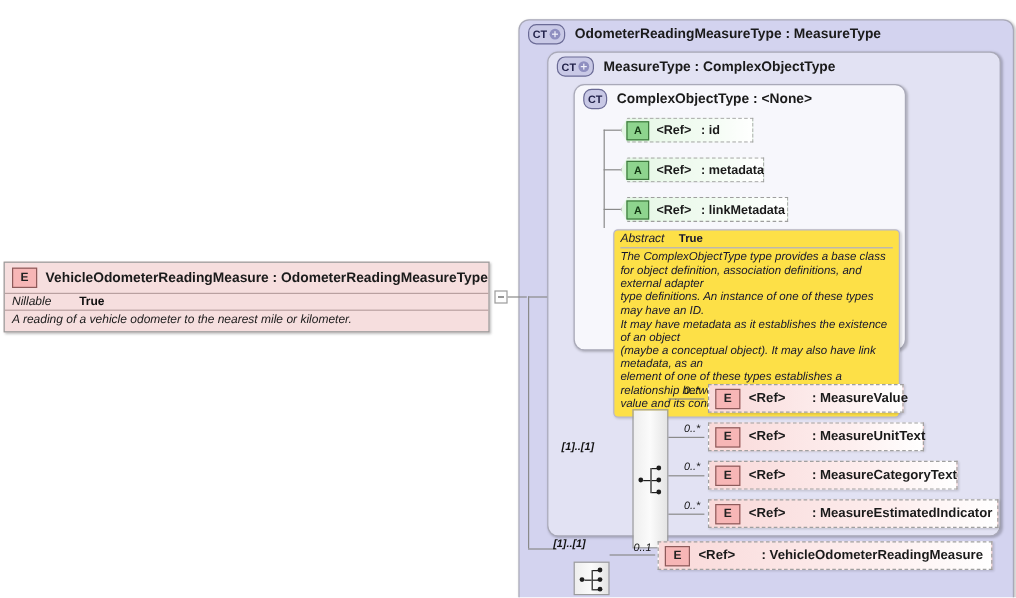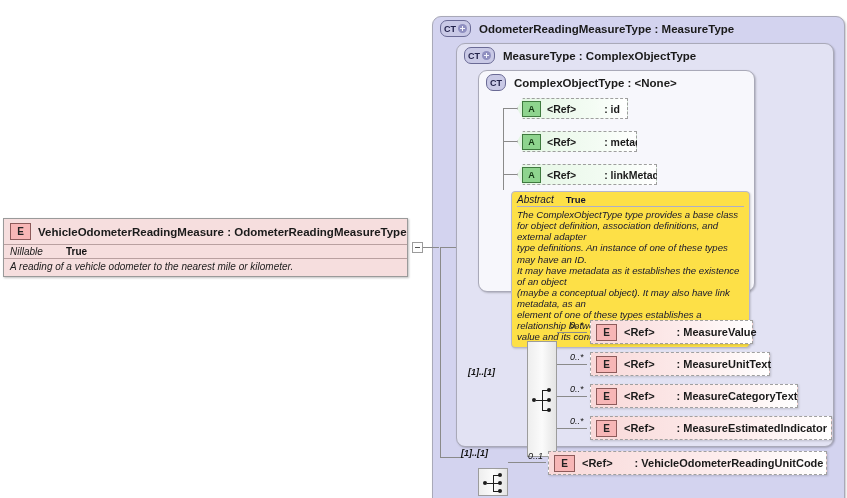--- a/index.html
+++ b/index.html
@@ -185,7 +185,7 @@
     white-space: nowrap;
   }
   .attr-row .ref { margin-left: 6px; }
-  .attr-row .nm  { margin-left: 28px; }
+  .attr-row .nm  { margin-left: 8px; }
 
   
   .el-row {

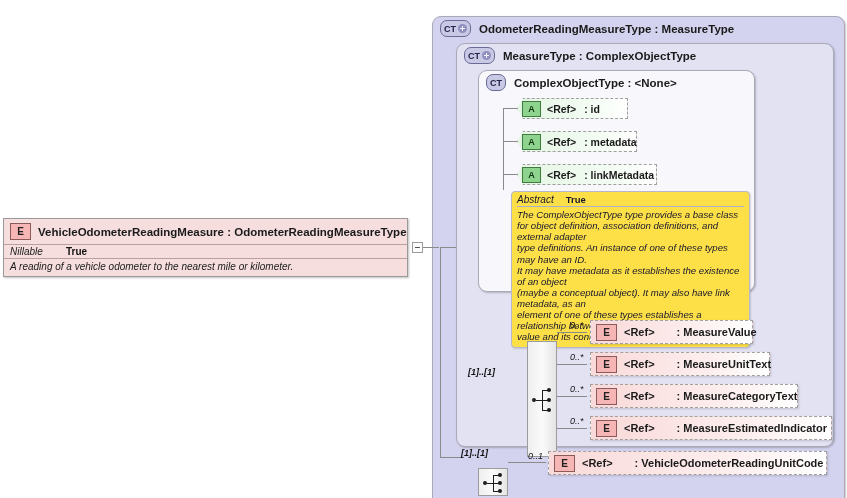--- a/index.html
+++ b/index.html
@@ -425,7 +425,7 @@
     <div class="el-row abs" style="left:115px; top:434px; width:279px;">
       <span class="badge badge-E">E</span>
       <span class="rowtxt ref">&lt;Ref&gt;</span>
-      <span class="rowtxt nm">: VehicleOdometerReadingUnitCode</span>
+      <span class="rowtxt nm">: VehicleOdometerReadingMeasure</span>
     </div>
     <div class="exp abs" style="left:398px; top:441px;"></div>
 

